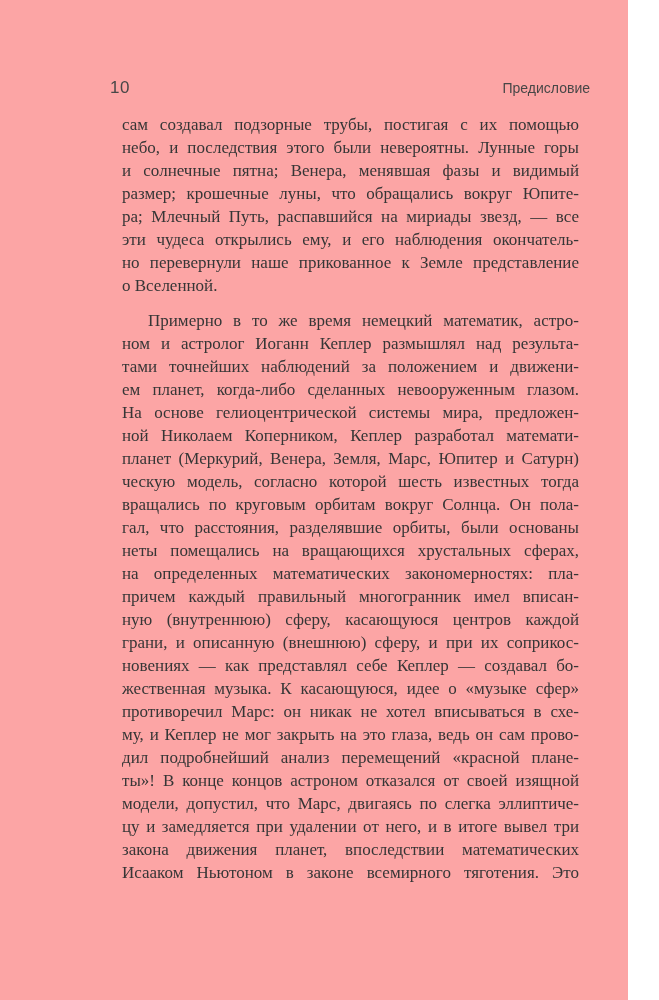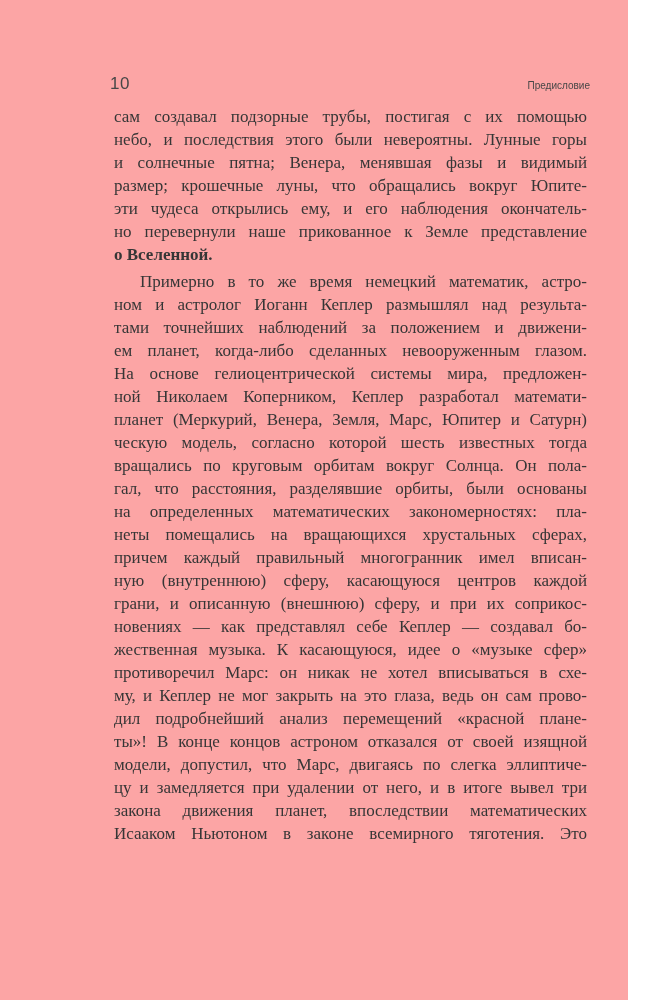--- a/index.html
+++ b/index.html
@@ -31,7 +31,7 @@
     letter-spacing: 0.5px;
   }
   .header-title {
-    font-size: 10px;
+    font-size: 14px;
     margin-top: 18px;
   }
   .text-block {

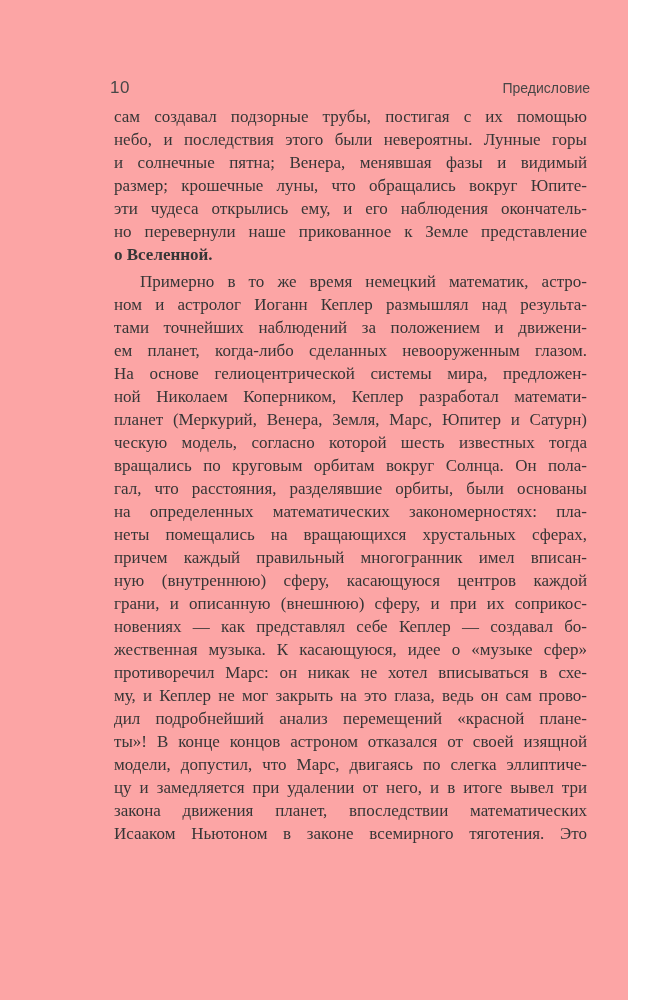--- a/index.html
+++ b/index.html
@@ -44,7 +44,7 @@
     color: #363636;
   }
   .paragraph {
-    margin: 4px;
+    margin: 12px;
     padding: 0;
   }
   .line {

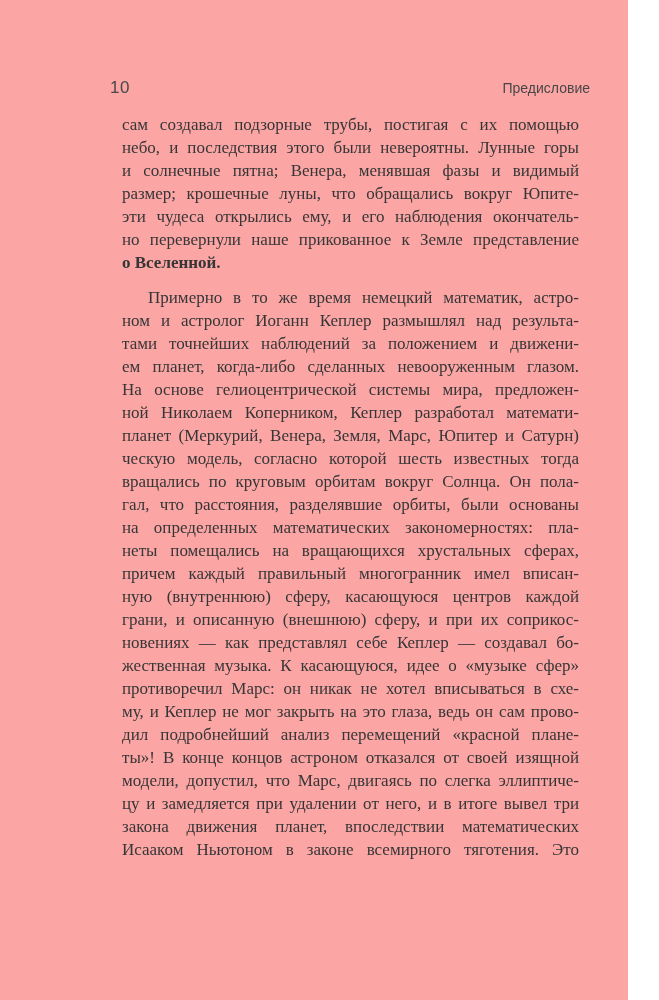--- a/index.html
+++ b/index.html
@@ -77,6 +77,7 @@
         <div class="line">небо, и последствия этого были невероятны. Лунные горы</div>
         <div class="line">и солнечные пятна; Венера, менявшая фазы и видимый</div>
         <div class="line">размер; крошечные луны, что обращались вокруг Юпите-</div>
+        <div class="line">ра; Млечный Путь, распавшийся на мириады звезд, — все</div>
         <div class="line">эти чудеса открылись ему, и его наблюдения окончатель-</div>
         <div class="line">но перевернули наше прикованное к Земле представление</div>
         <div class="line last">о Вселенной.</div>

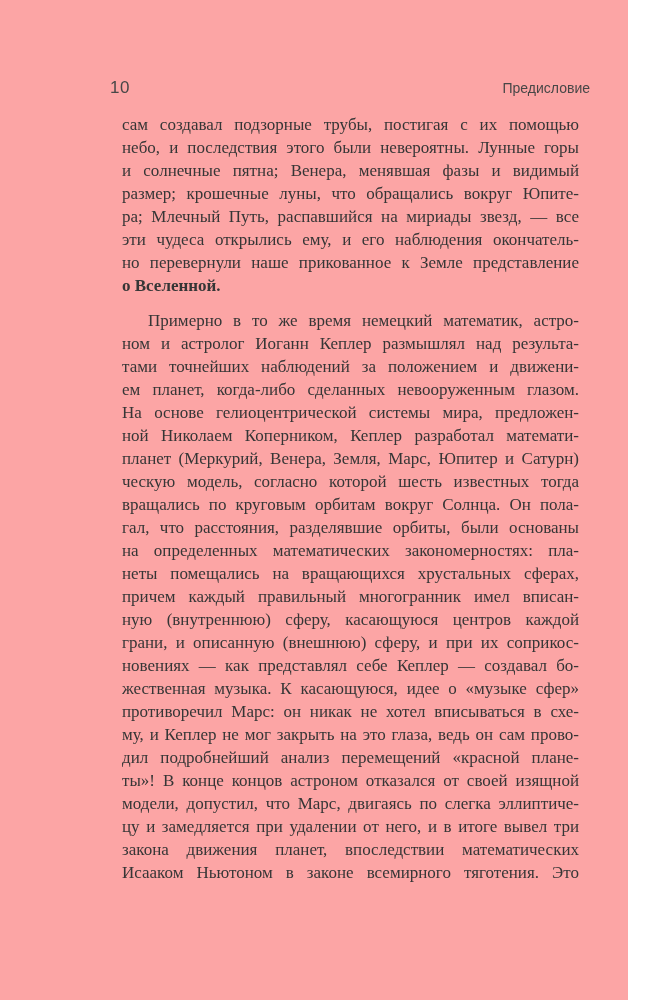--- a/index.html
+++ b/index.html
@@ -57,7 +57,6 @@
   .line.last {
     text-align: left;
     text-align-last: left;
-    font-weight: bold;
   }
   .line.indent {
     text-indent: 26px;

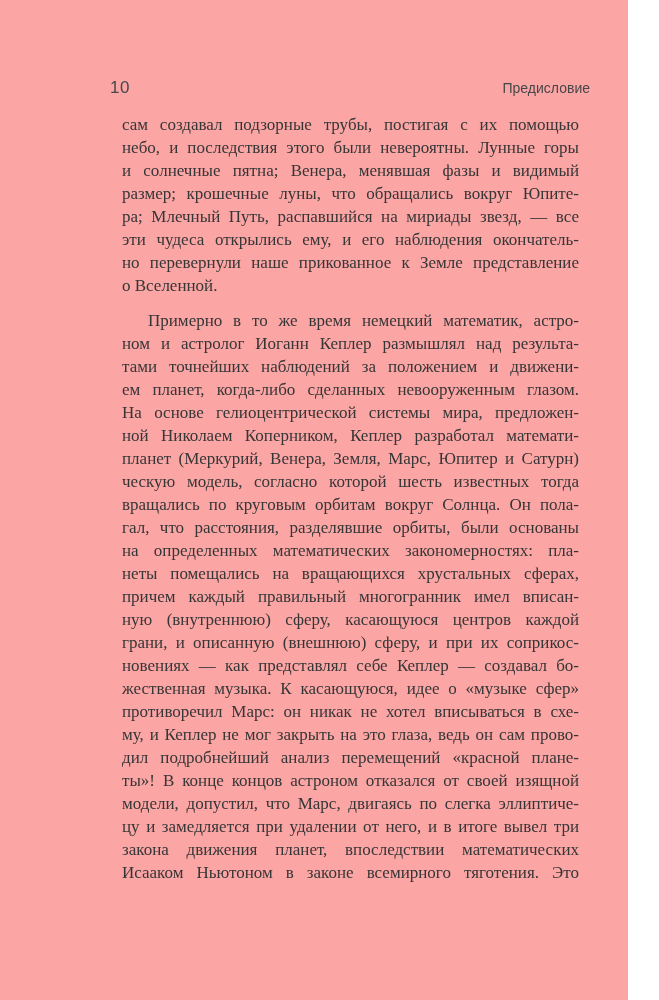--- a/index.html
+++ b/index.html
@@ -92,8 +92,8 @@
         <div class="line">ческую модель, согласно которой шесть известных тогда</div>
         <div class="line">вращались по круговым орбитам вокруг Солнца. Он пола-</div>
         <div class="line">гал, что расстояния, разделявшие орбиты, были основаны</div>
+        <div class="line">неты помещались на вращающихся хрустальных сферах,</div>
         <div class="line">на определенных математических закономерностях: пла-</div>
-        <div class="line">неты помещались на вращающихся хрустальных сферах,</div>
         <div class="line">причем каждый правильный многогранник имел вписан-</div>
         <div class="line">ную (внутреннюю) сферу, касающуюся центров каждой</div>
         <div class="line">грани, и описанную (внешнюю) сферу, и при их соприкос-</div>

